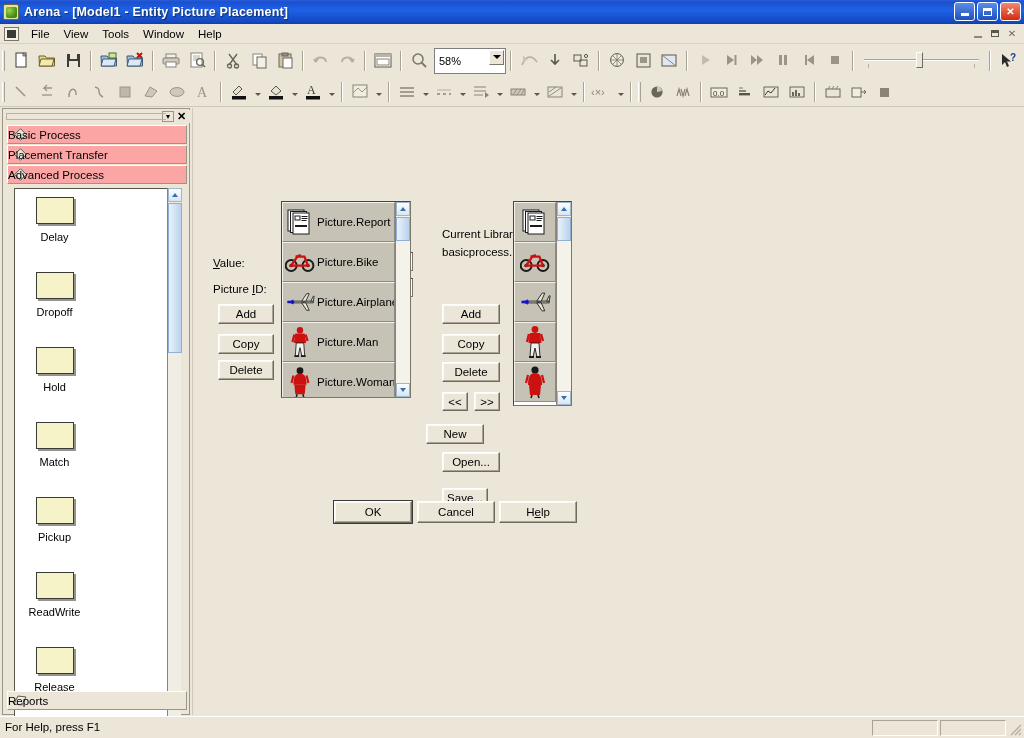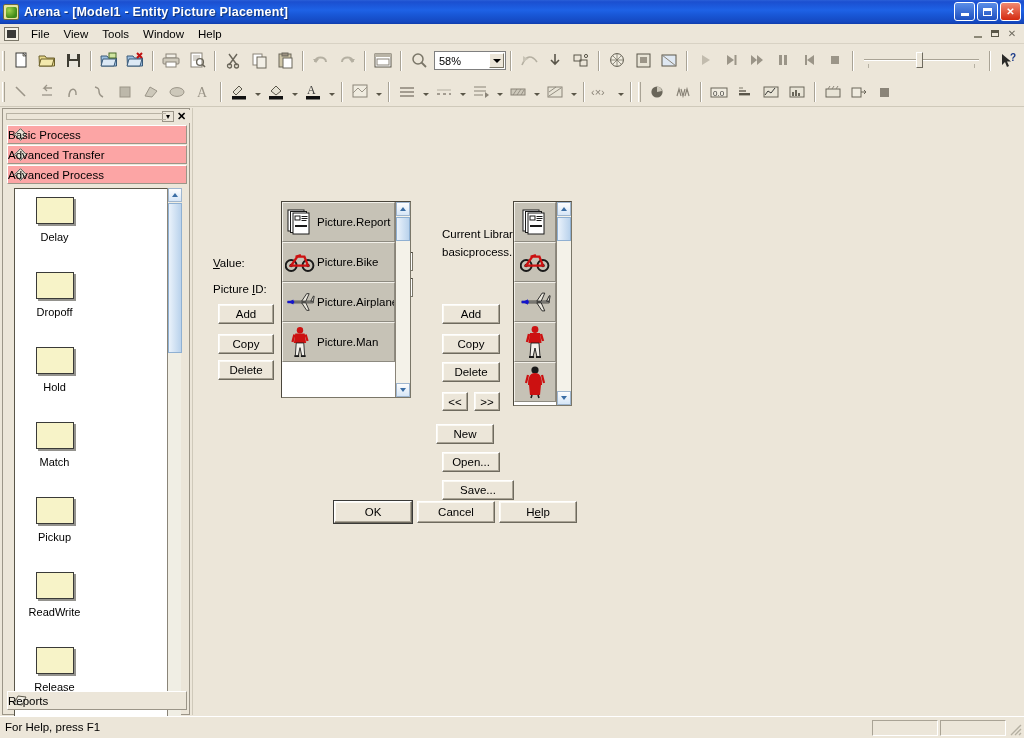--- a/index.html
+++ b/index.html
@@ -86,7 +86,7 @@
   .tdrop i { width:0;height:0;border-left:3px solid transparent;border-right:3px solid transparent;
              border-top:3.5px solid #5a5648; display:block;}
   .zoomcombo {
-    width:72px;height:19px;background:#fff;border:1px solid #7f7f7f;
+    width:72px;height:26px;background:#fff;border:1px solid #7f7f7f;
     display:flex;align-items:center;position:relative;margin-left:2px;
   }
   .zoomcombo span{ padding-left:4px;font-size:11px;color:#000;}

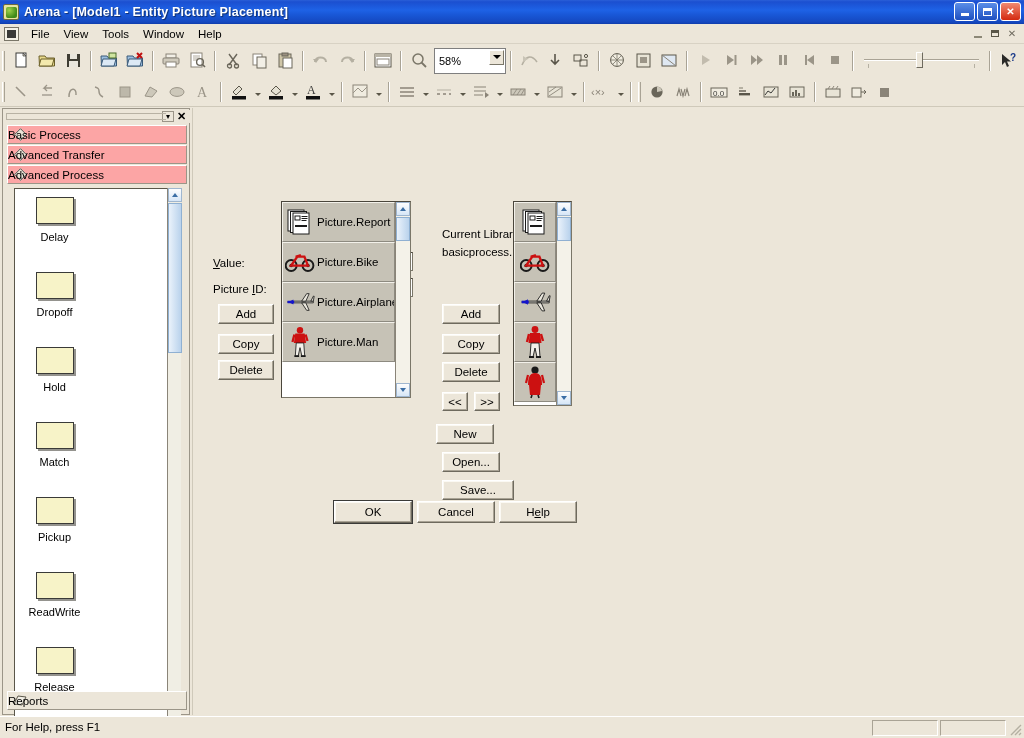--- a/index.html
+++ b/index.html
@@ -671,7 +671,7 @@
       </div>
       <div class="lp-tab">
         <span class="dia"></span>
-        <span class="lbl">Advanced Transfer</span>
+        <span class="lbl">Placement Transfer</span>
       </div>
       <div class="lp-tab">
         <span class="dia"></span>

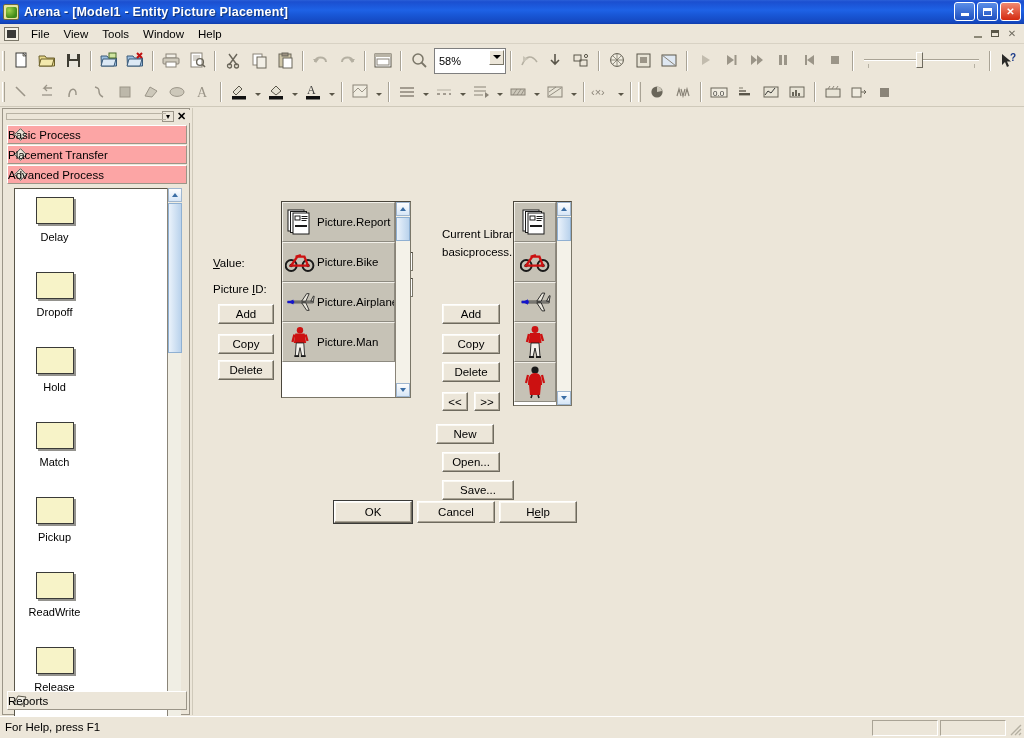--- a/index.html
+++ b/index.html
@@ -815,6 +815,18 @@
               </div>
               <div class="nm">Picture.Man</div>
             </div>
+            <div class="picrow">
+              <div class="ic">
+                <svg width="22" height="34" viewBox="0 0 22 34" style="max-width:30px;max-height:32px;">
+                  <circle cx="11" cy="5" r="3.6" fill="#1a1a1a"></circle>
+                  <path d="M11 8 C5 8 4 14 4 20 L18 20 C18 14 17 8 11 8 Z" fill="#cc1111"></path>
+                  <path d="M5 20 L6 30 h10 l1 -10 Z" fill="#cc1111"></path>
+                  <path d="M8 30 l-1 3 M14 30 l1 3" stroke="#1a1a1a" stroke-width="1.6"></path>
+                  <path d="M4 10 L2 18 M18 10 L20 18" stroke="#cc1111" stroke-width="2.2"></path>
+                </svg>
+              </div>
+              <div class="nm">Picture.Woman</div>
+            </div>
           </div>
       <div class="picsb">
         <div class="sb-arrow up">

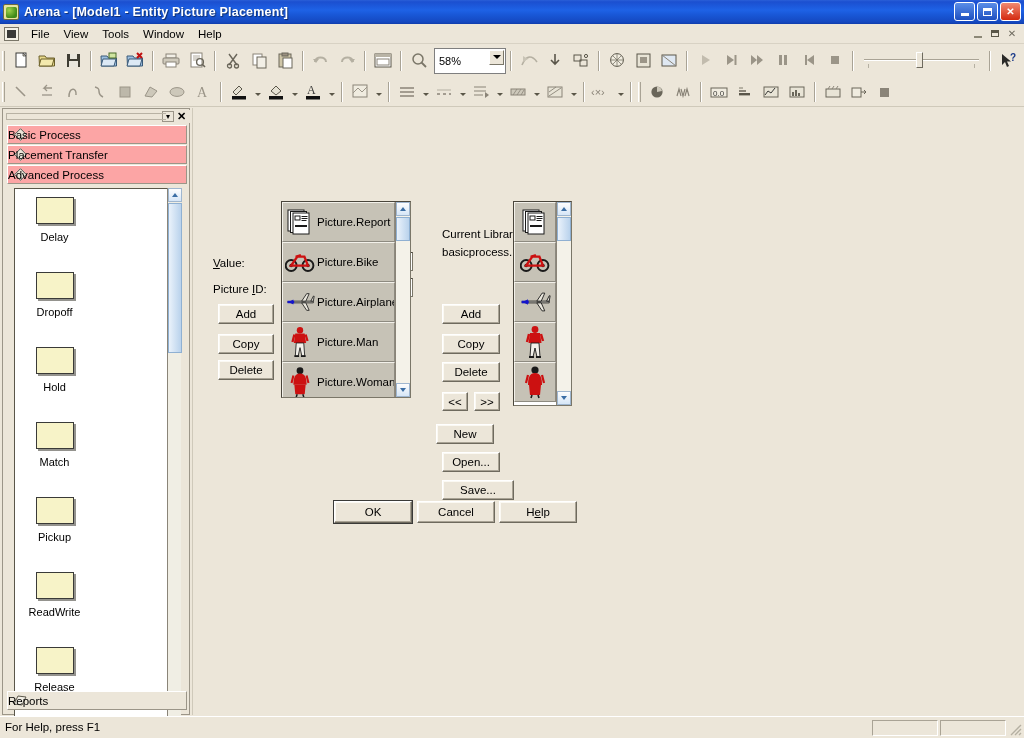--- a/index.html
+++ b/index.html
@@ -856,7 +856,7 @@
           <span>&gt;&gt;</span>
         </div>
 
-    <div class="btn" style="left:243px;top:316px;width:58px;height:20px;">
+    <div class="btn" style="left:233px;top:316px;width:58px;height:20px;">
           <span>New</span>
         </div>
     <div class="btn" style="left:249px;top:344px;width:58px;height:20px;">

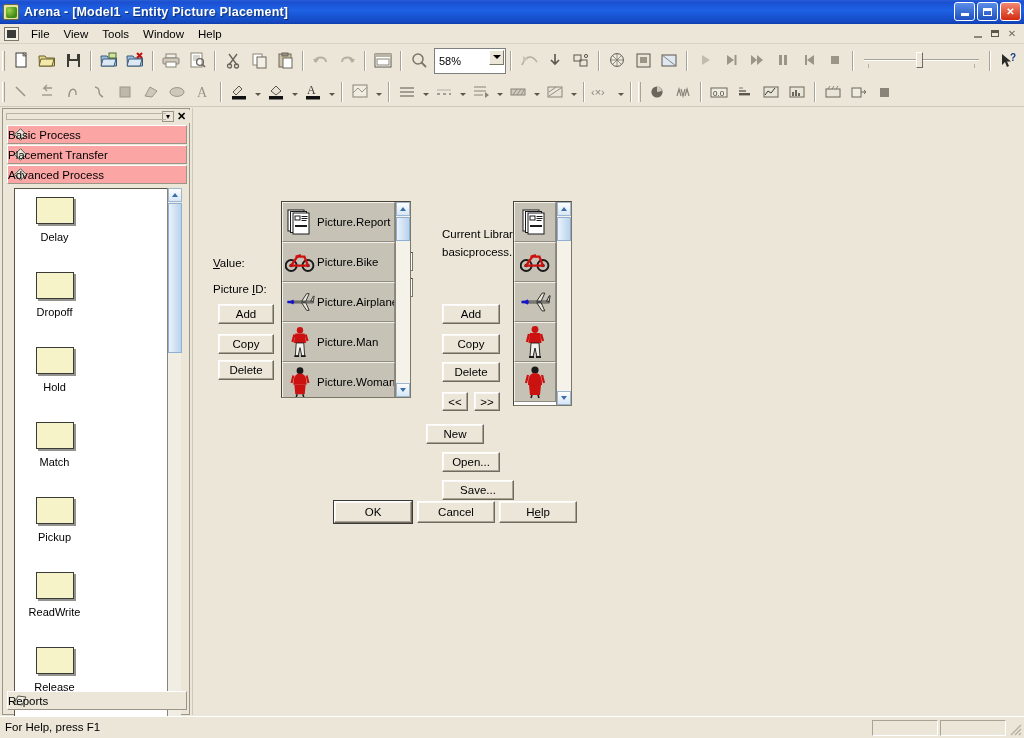--- a/index.html
+++ b/index.html
@@ -862,7 +862,7 @@
     <div class="btn" style="left:249px;top:344px;width:58px;height:20px;">
           <span>Open...</span>
         </div>
-    <div class="btn" style="left:249px;top:372px;width:72px;height:20px;">
+    <div class="btn" style="left:249px;top:380px;width:46px;height:20px;">
           <span>Save...</span>
         </div>
 

